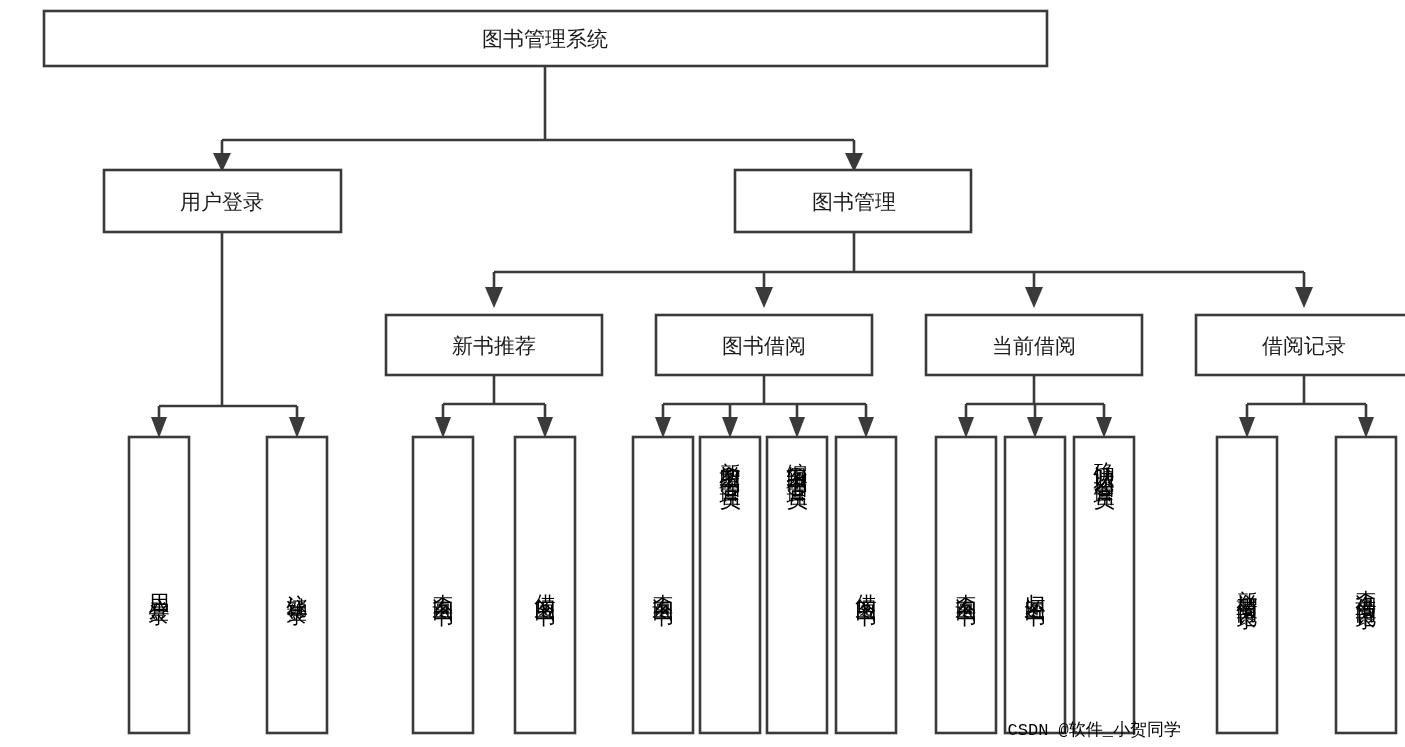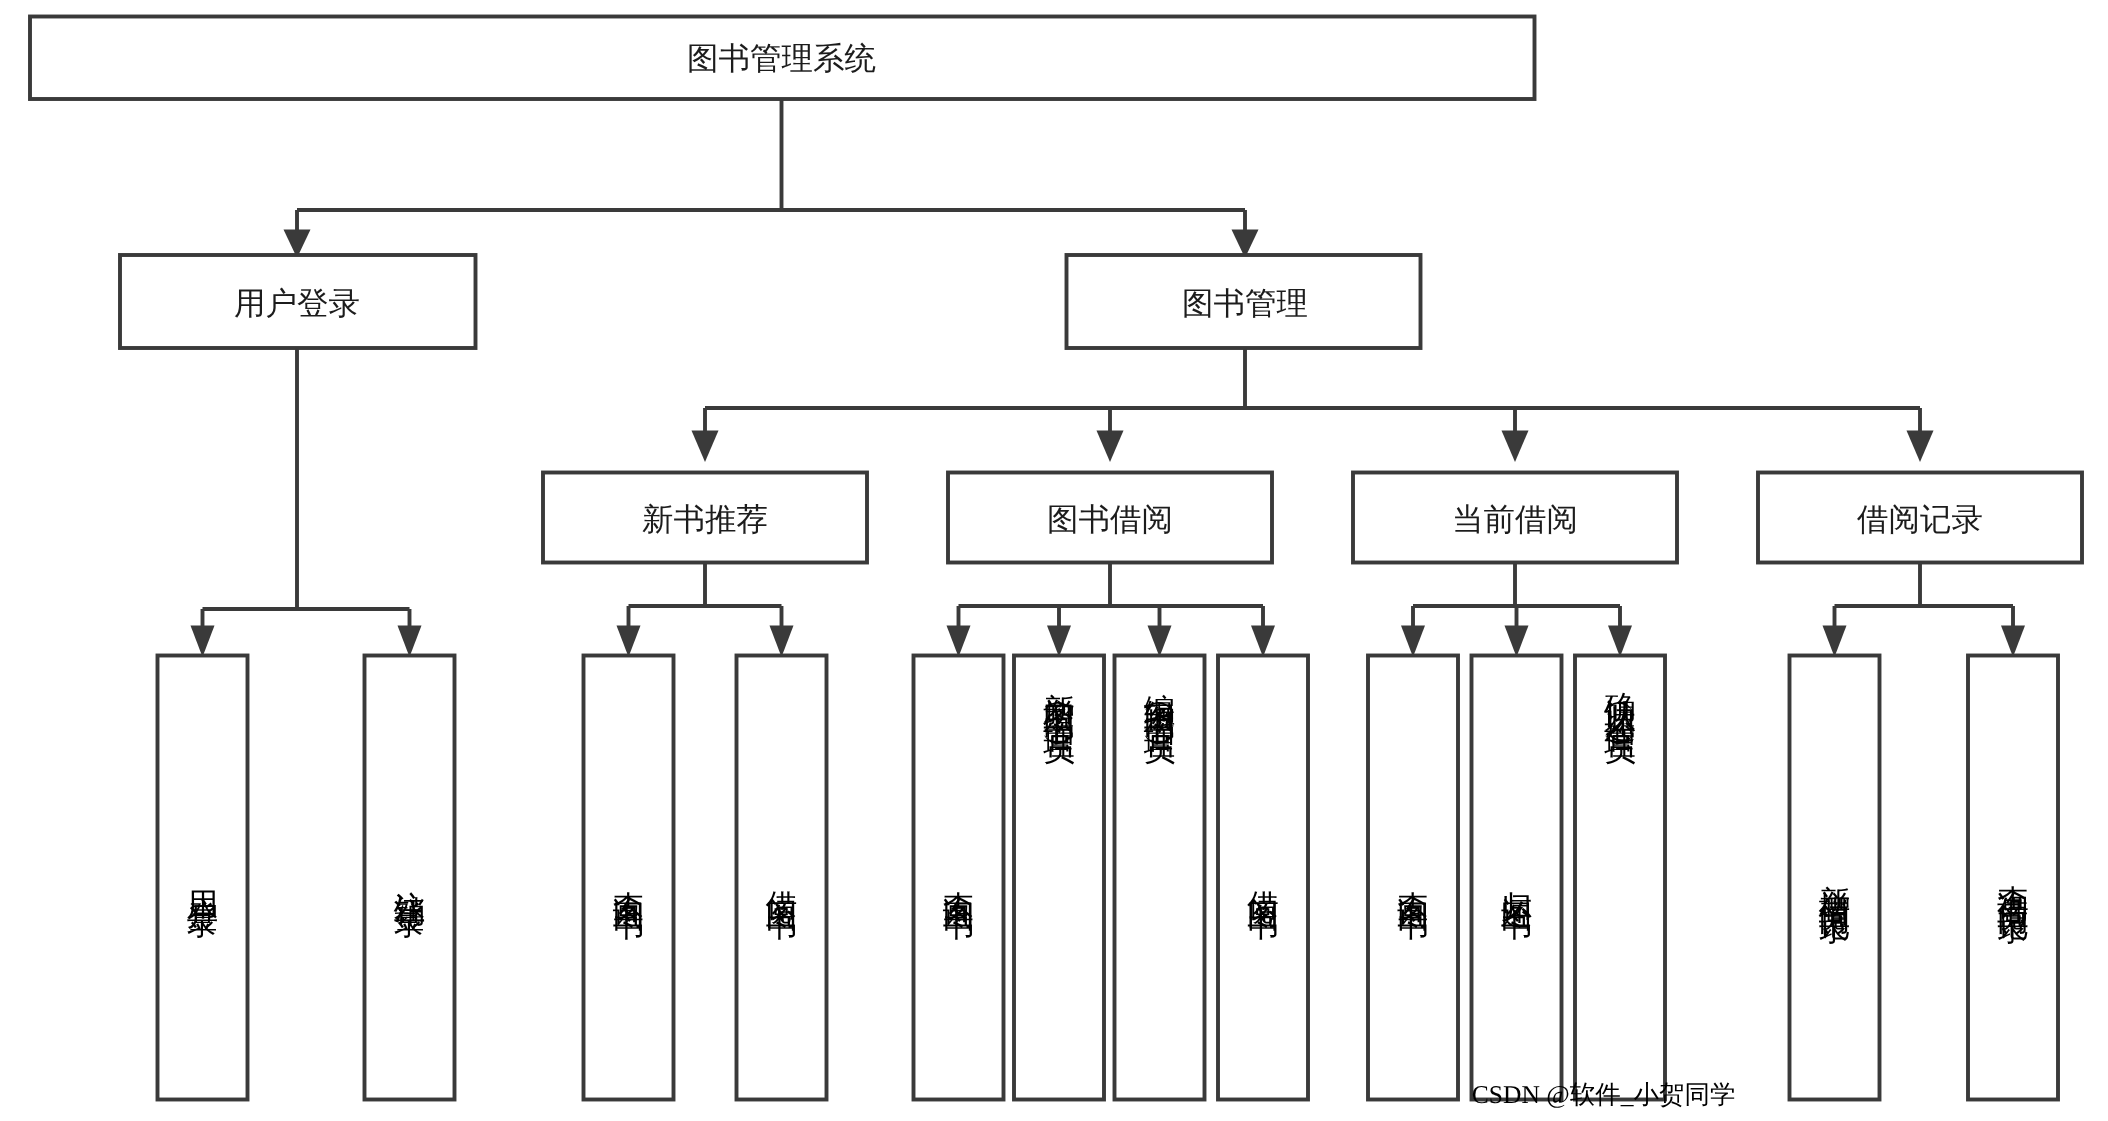--- a/index.html
+++ b/index.html
@@ -17,6 +17,7 @@
     position: relative;
     width: 1167px;
     height: 747px;
+    margin-left: 24px;
   }
   svg.diagram-canvas {
     position: absolute;

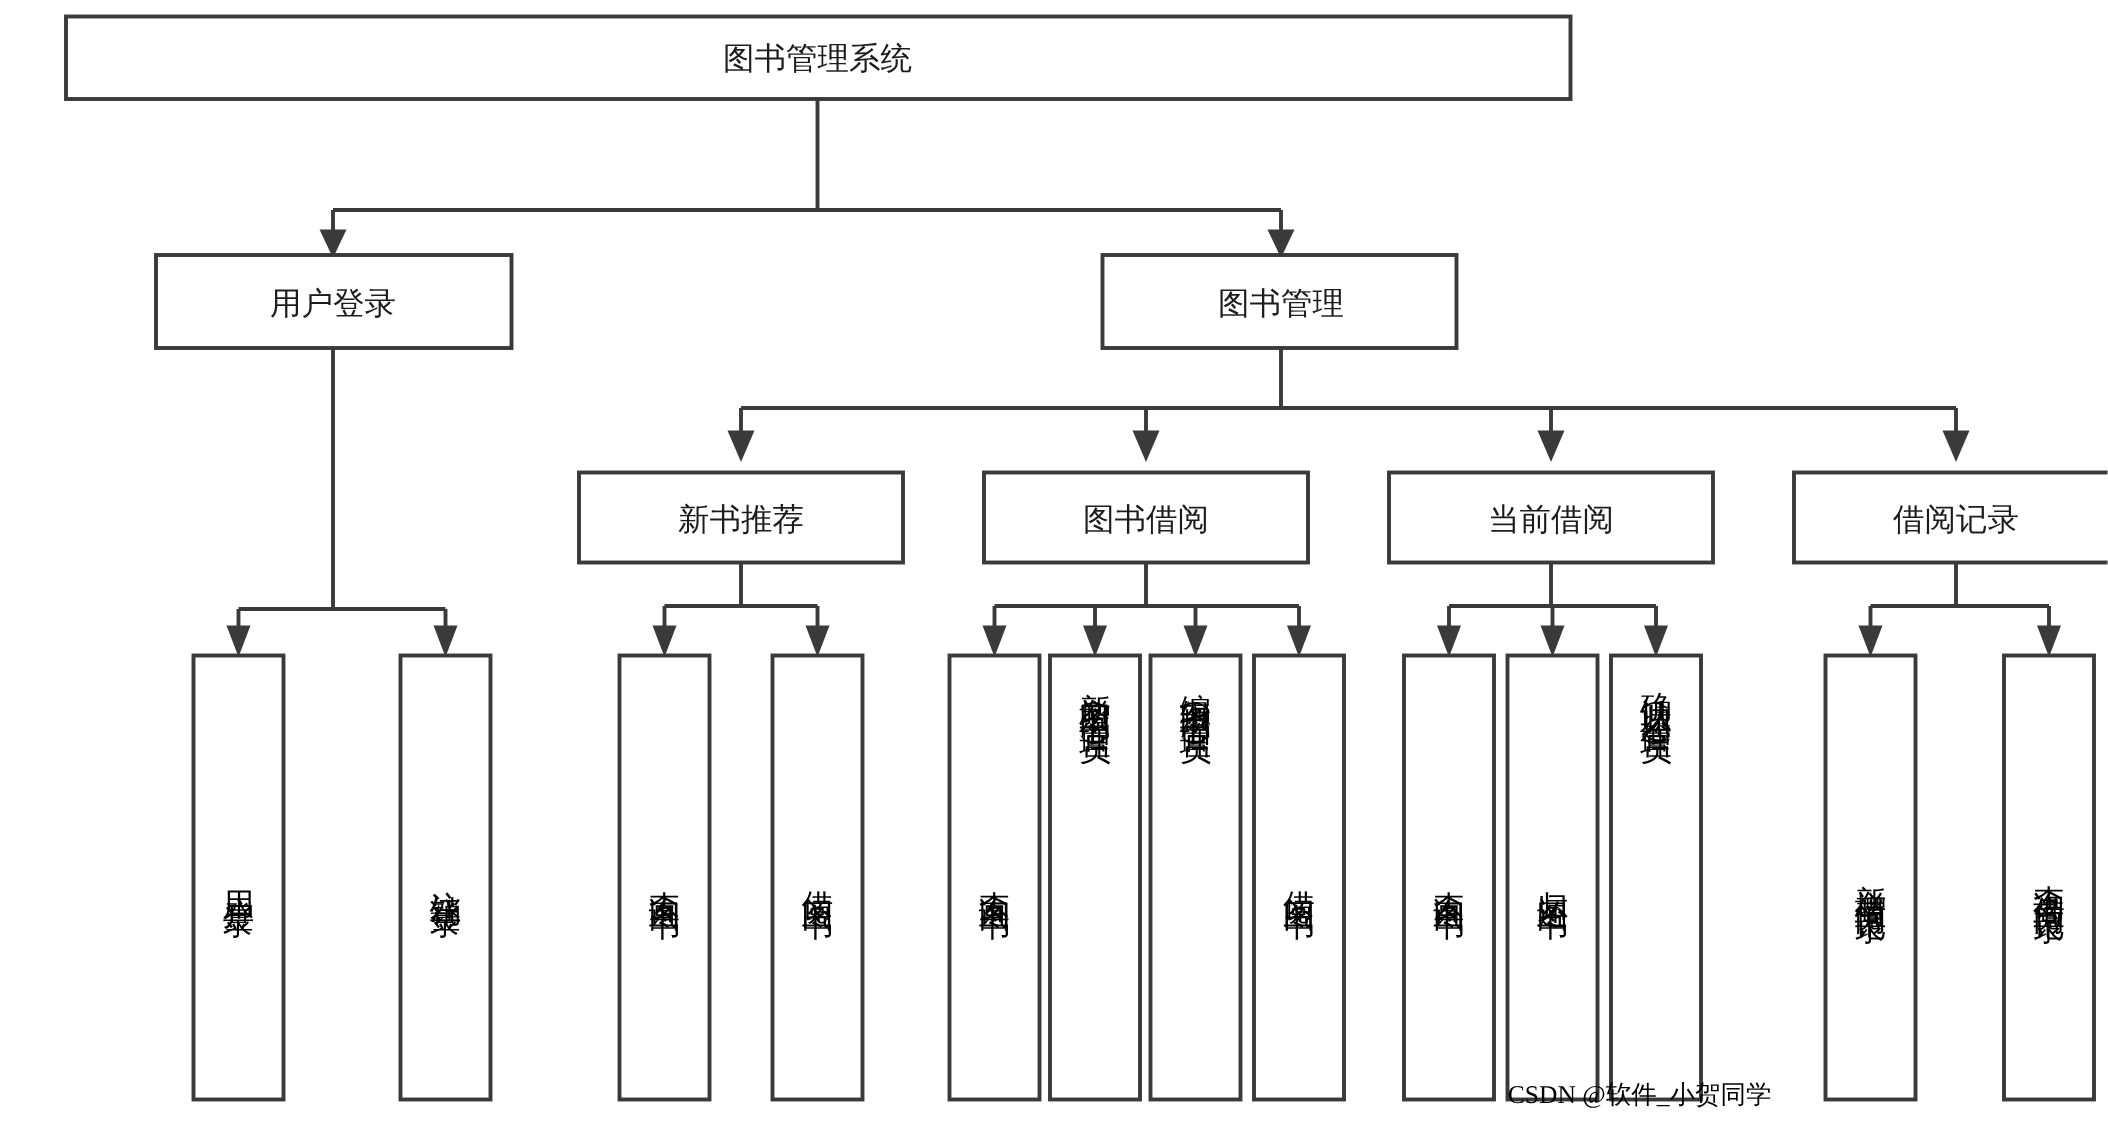--- a/index.html
+++ b/index.html
@@ -58,7 +58,7 @@
     dominant-baseline: central;
   }
   .watermark-text {
-    font-family: Liberation Serif, serif;
+    font-family: Liberation Mono, monospace;
     font-size: 17px;
     fill: #b8b8b8;
   }

